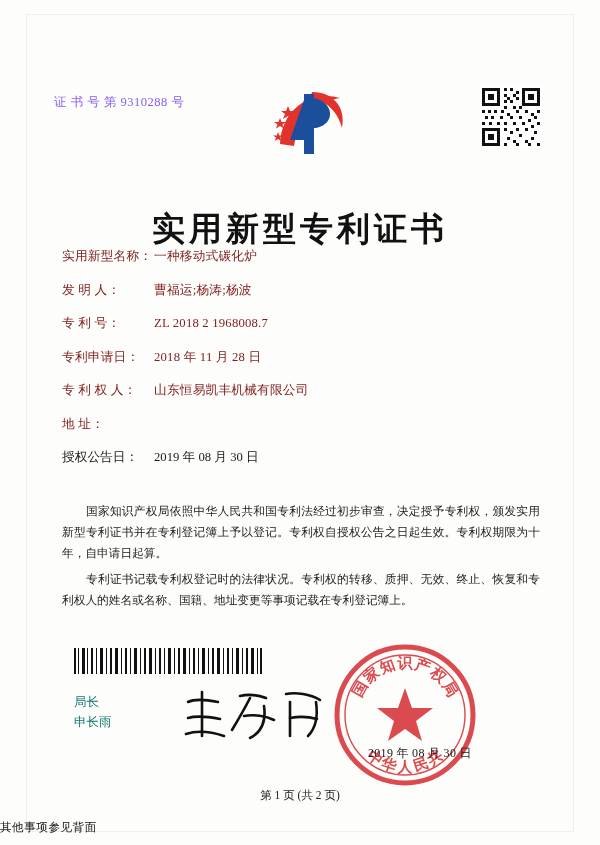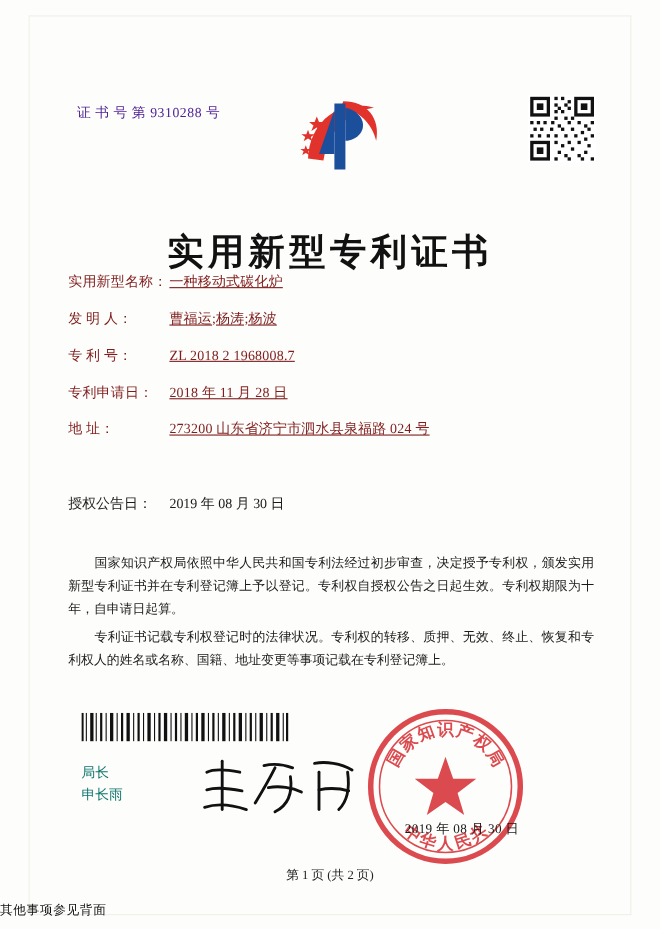--- a/index.html
+++ b/index.html
@@ -34,11 +34,11 @@
   
   .cert-no {
     position: absolute;
-    left: 70px;
+    left: 54px;
     top: 94px;
     font-size: 12.5px;
     letter-spacing: 0.5px;
-    color: #4c1d95;
+    color: #8b5cf6;
     white-space: nowrap;
   }
   .logo {

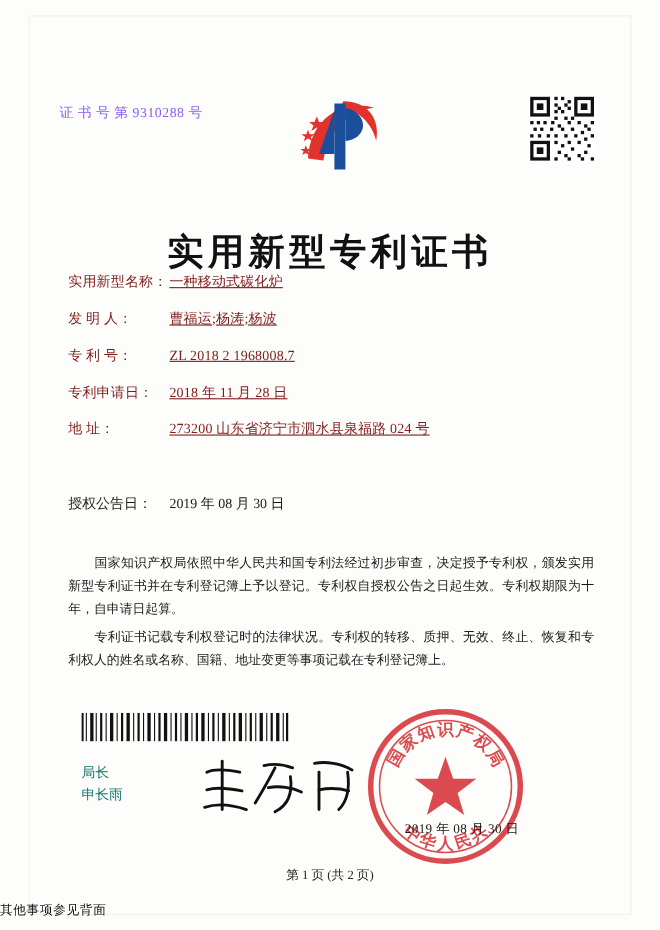--- a/index.html
+++ b/index.html
@@ -95,7 +95,6 @@
     flex: 1 1 auto;
     letter-spacing: 0.2px;
     white-space: nowrap;
-    text-decoration: underline;
   }
   .field-row-two {
     display: flex;

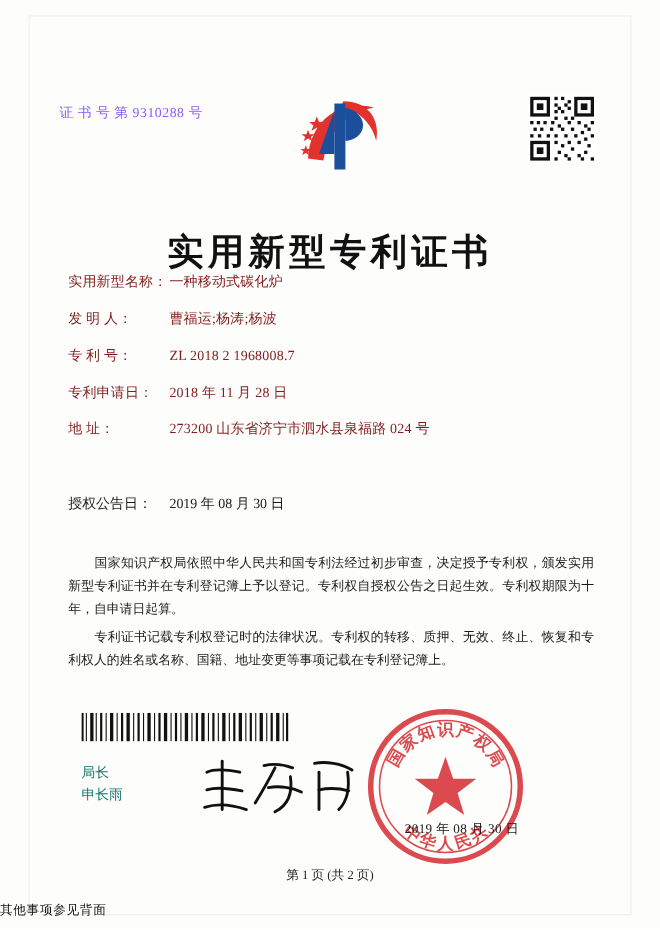--- a/index.html
+++ b/index.html
@@ -305,6 +305,10 @@
       <span class="val">2018 年 11 月 28 日</span>
     </div>
     <div class="field">
+      <span class="lab">专 利 权 人：</span>
+      <span class="val">山东恒易凯丰机械有限公司</span>
+    </div>
+    <div class="field">
       <span class="lab">地        址：</span>
       <span class="val">273200  山东省济宁市泗水县泉福路 024 号</span>
     </div>

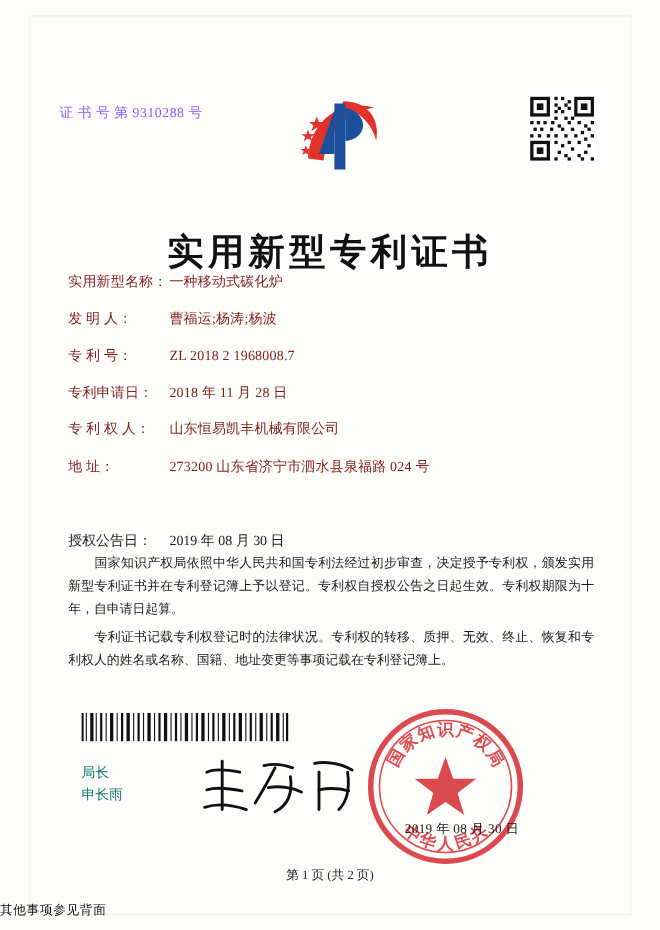--- a/index.html
+++ b/index.html
@@ -310,7 +310,6 @@
     </div>
     <div class="field">
       <span class="lab">地        址：</span>
-      <span class="val">273200  山东省济宁市泗水县泉福路 024 号</span>
     </div>
 
     <div class="field-row-two">

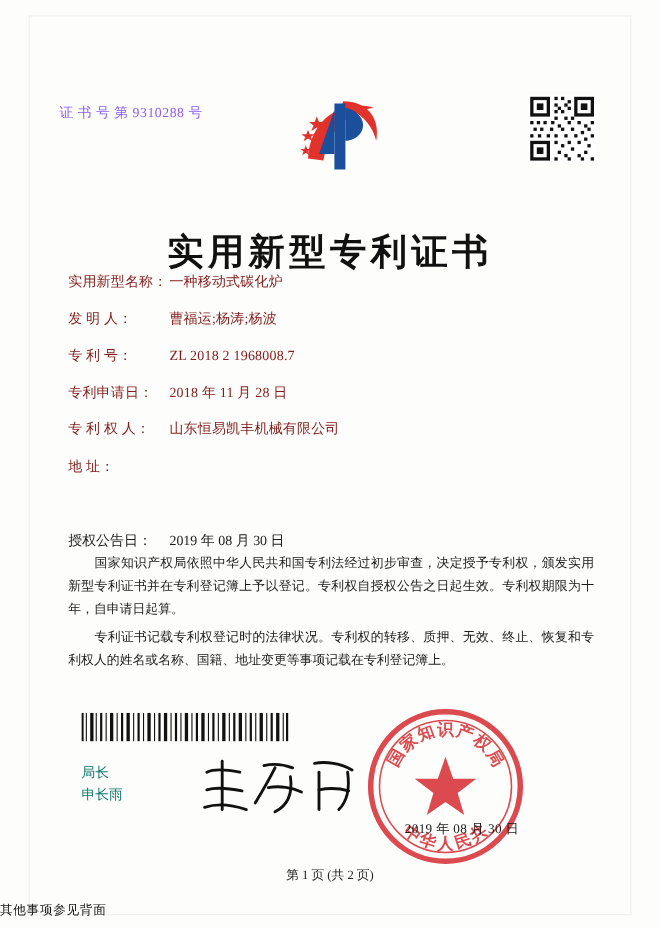--- a/index.html
+++ b/index.html
@@ -105,7 +105,6 @@
   .field-row-two .half {
     display: flex;
     align-items: flex-end;
-    margin-top: 34px;
   }
   .field-row-two .half.first { width: 250px; flex: 0 0 250px; }
   .field-row-two .half .lab { width: 92px; flex: 0 0 92px; white-space: nowrap; }

